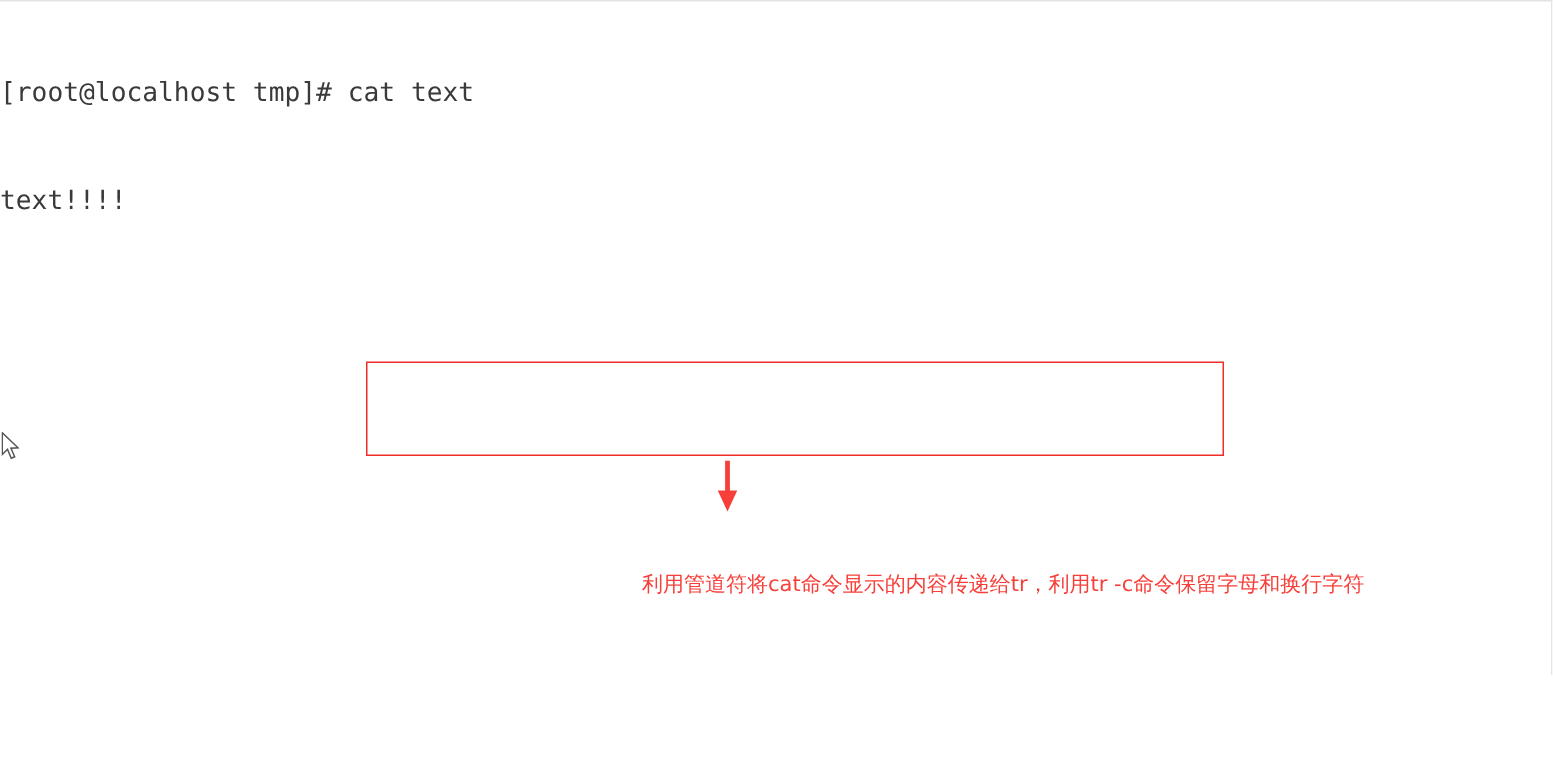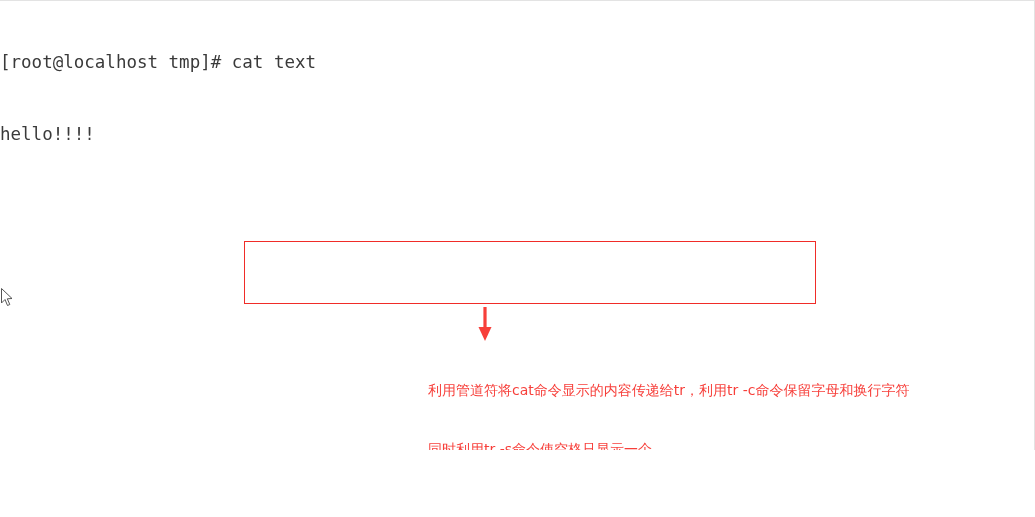--- a/index.html
+++ b/index.html
@@ -97,7 +97,7 @@
 
   <div class="term">
     <div class="term-line">[root@localhost tmp]# cat text</div>
-    <div class="term-line">hello!!!!</div>
+    <div class="term-line">text!!!!</div>
     <div class="term-line blank"></div>
     <div class="term-line blank"></div>
     <div class="term-line blank"></div>

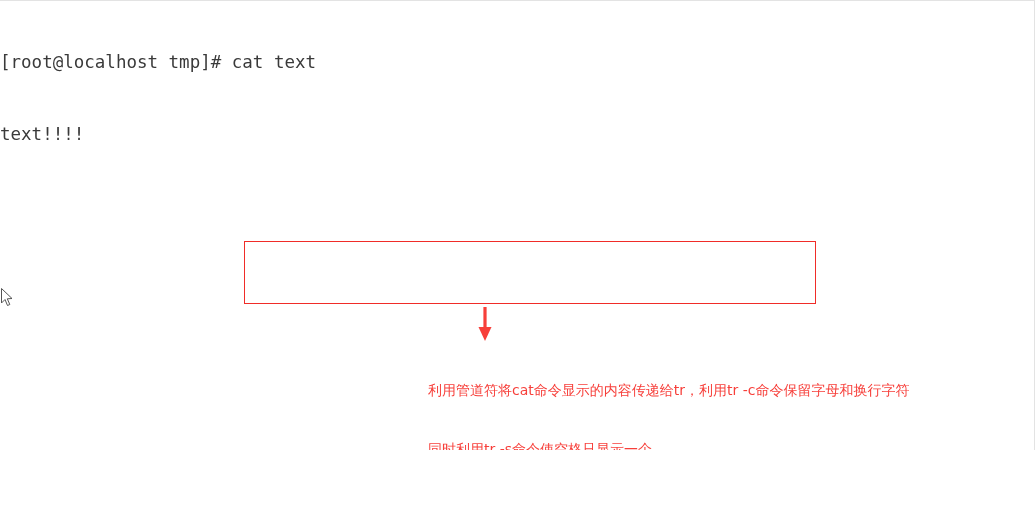--- a/index.html
+++ b/index.html
@@ -130,7 +130,6 @@
 
   <div class="anno-text">
     <div>利用管道符将cat命令显示的内容传递给tr，利用tr -c命令保留字母和换行字符</div>
-    <div>同时利用tr -s命令使空格只显示一个</div>
   </div>
 
   <div class="cursor">

